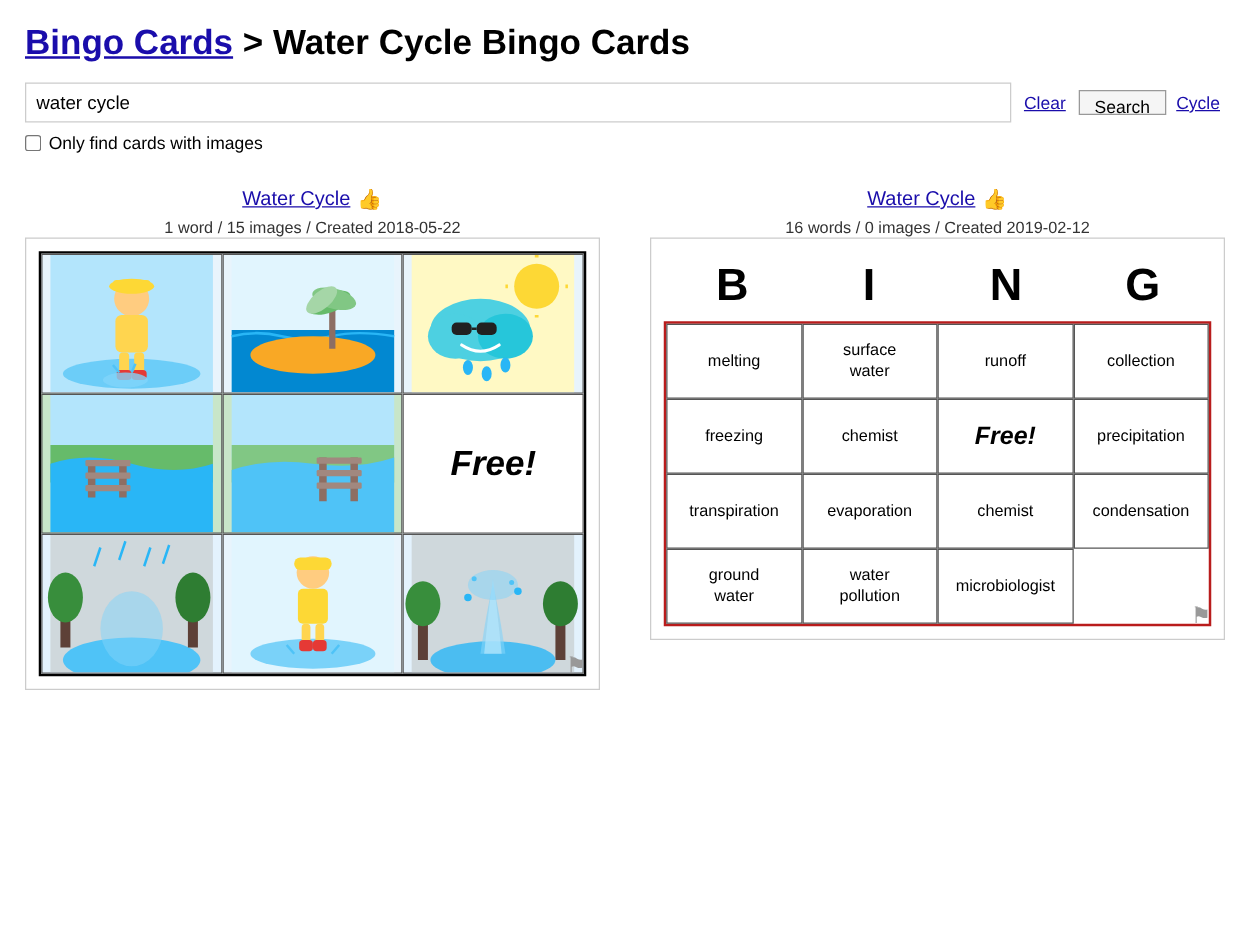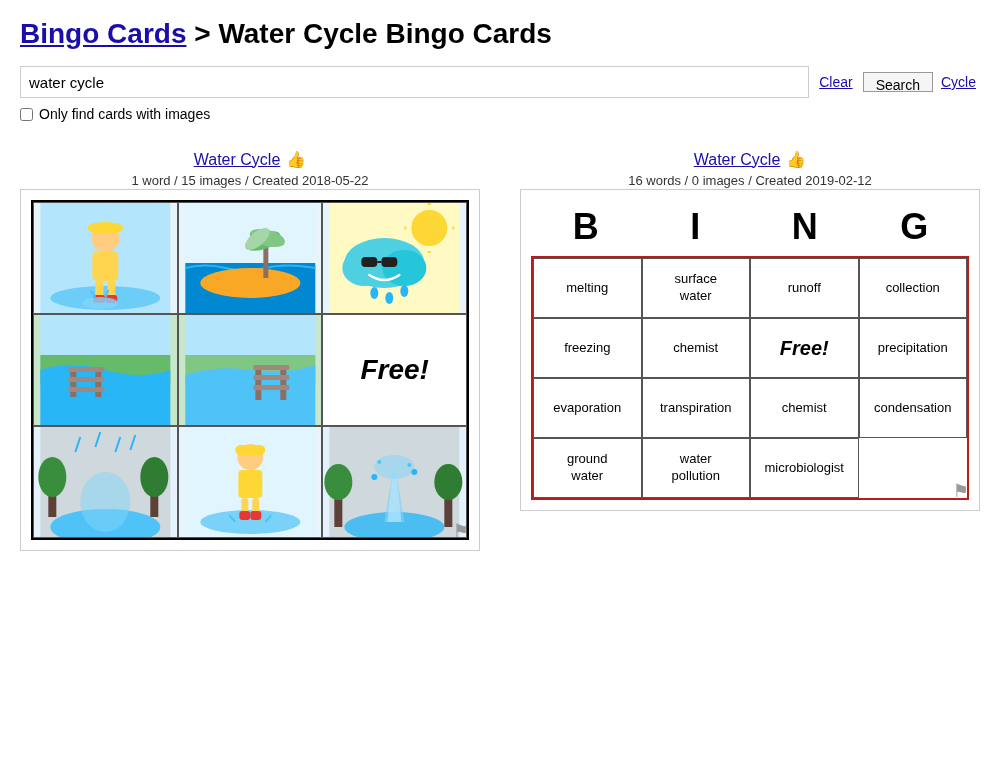--- a/index.html
+++ b/index.html
@@ -435,8 +435,8 @@
           <div class="bingo-cell-text free">Free!</div>
           <div class="bingo-cell-text">precipitation</div>
 
+          <div class="bingo-cell-text">transpiration</div>
           <div class="bingo-cell-text">evaporation</div>
-          <div class="bingo-cell-text">transpiration</div>
           <div class="bingo-cell-text">chemist</div>
 
           <div class="bingo-cell-text">condensation</div>

